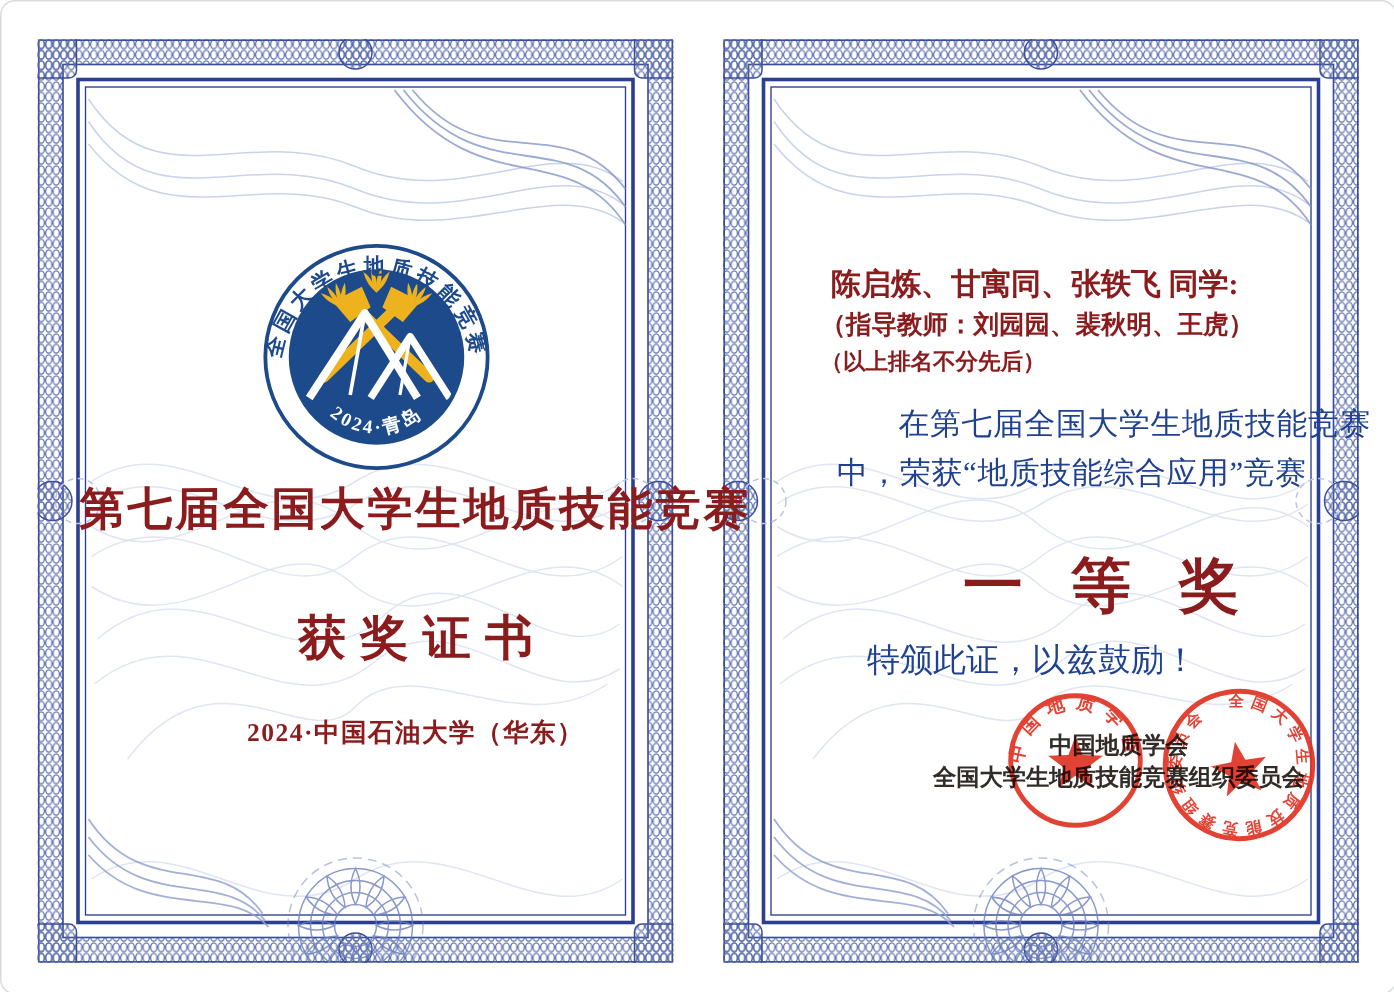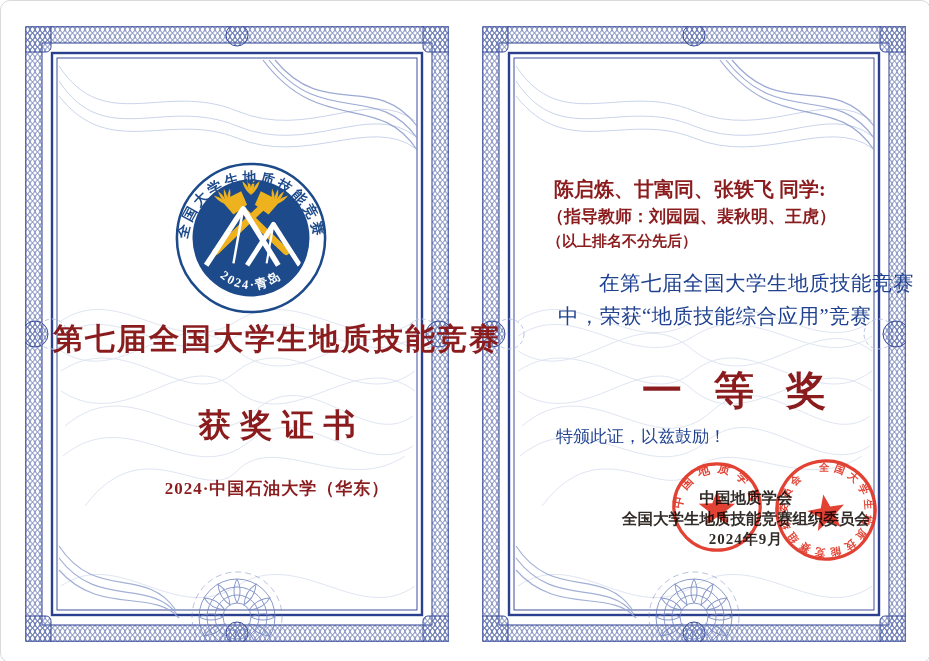--- a/index.html
+++ b/index.html
@@ -35,7 +35,7 @@
     white-space:normal;letter-spacing:.5px;margin-left:36px;
   }
   .award{top:322px;font-size:40px;font-weight:bold;letter-spacing:.80em;padding-left:.80em;line-height:54px;margin-top:16px;}
-  .closing{left:40px;top:399px;font-size:17px;text-indent:2em;}
+  .closing{left:52px;top:399px;font-size:22px;text-indent:2em;}
   .issuer-block{position:absolute;left:114px;top:461px;width:300px;text-align:center;color:#322c28;}
   .issuer-block .l1{font-size:15.5px;font-weight:bold;line-height:21px;}
   .issuer-block .l2{font-size:15.5px;font-weight:bold;line-height:21px;}

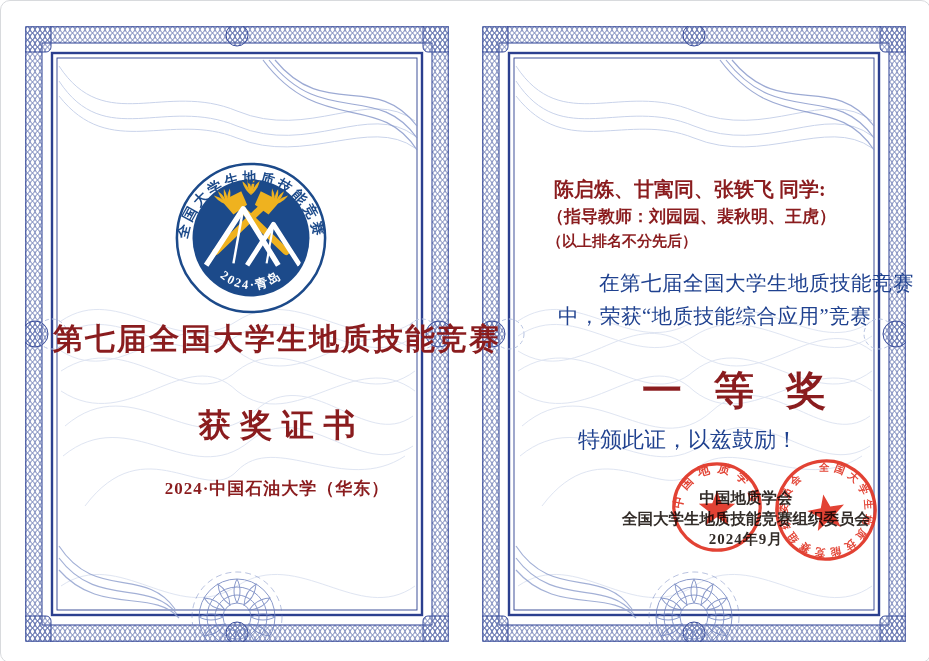--- a/index.html
+++ b/index.html
@@ -283,7 +283,6 @@
       <div class="issuer-block">
         <div class="l1">中国地质学会</div>
         <div class="l2">全国大学生地质技能竞赛组织委员会</div>
-        <div class="l3">2024年9月</div>
       </div>
 
       <div class="seal s-left">

